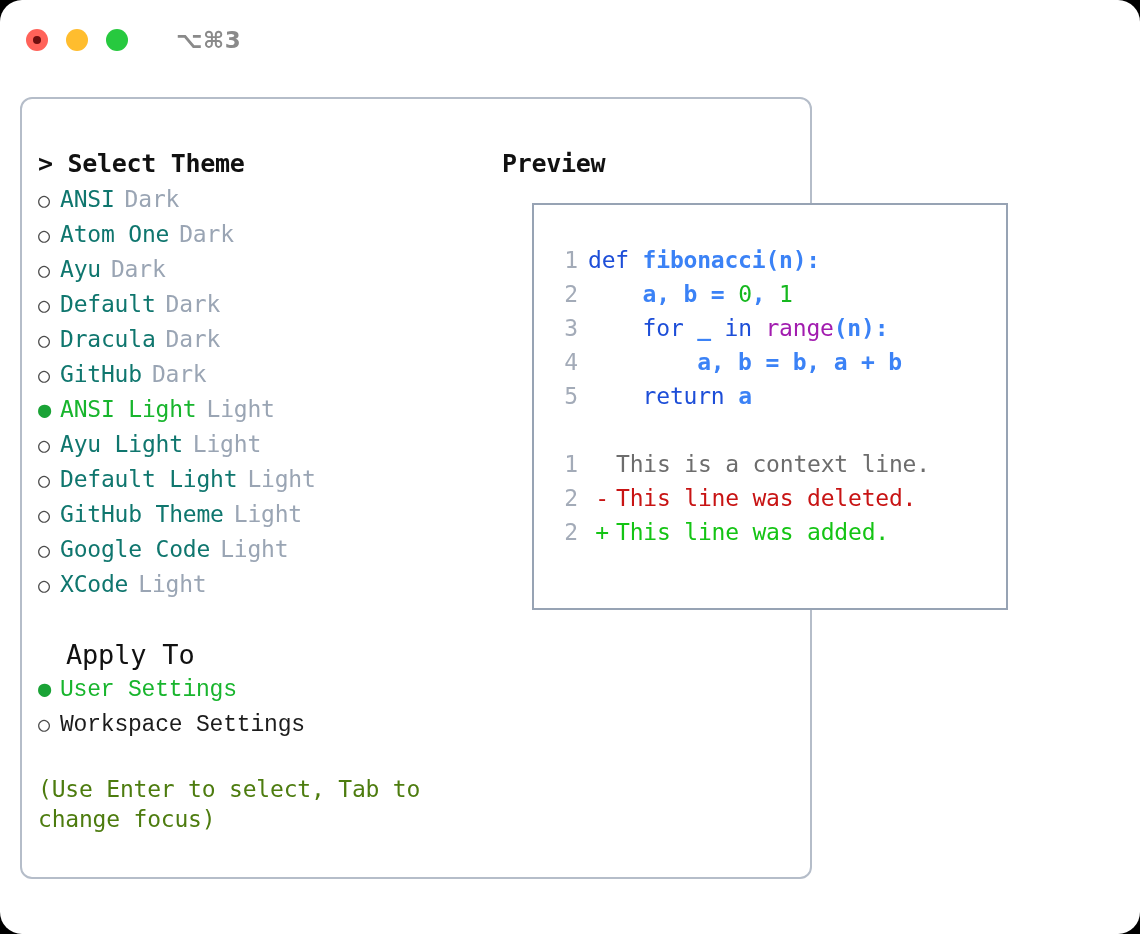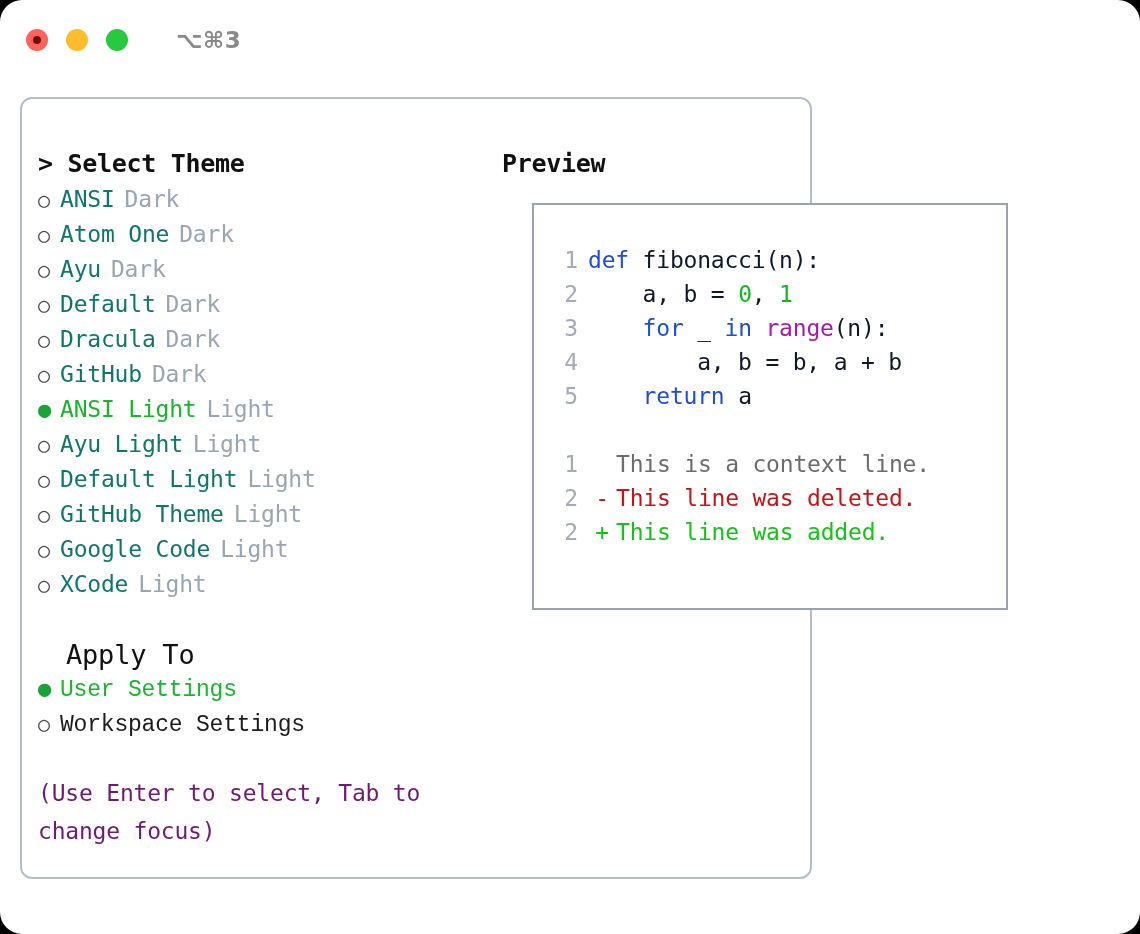--- a/index.html
+++ b/index.html
@@ -213,7 +213,7 @@
   .tok-kw   { color: #1d4ed8; }
   .tok-fn   { color: #a21caf; }
   .tok-num  { color: #16b81f; }
-  .tok-plain{ color: #0f172a; }
+  .tok-plain{ color: #3b82f6; font-weight: bold; }
 
   .diff-block { margin-top: 34px; }
   .diff-line .marker {

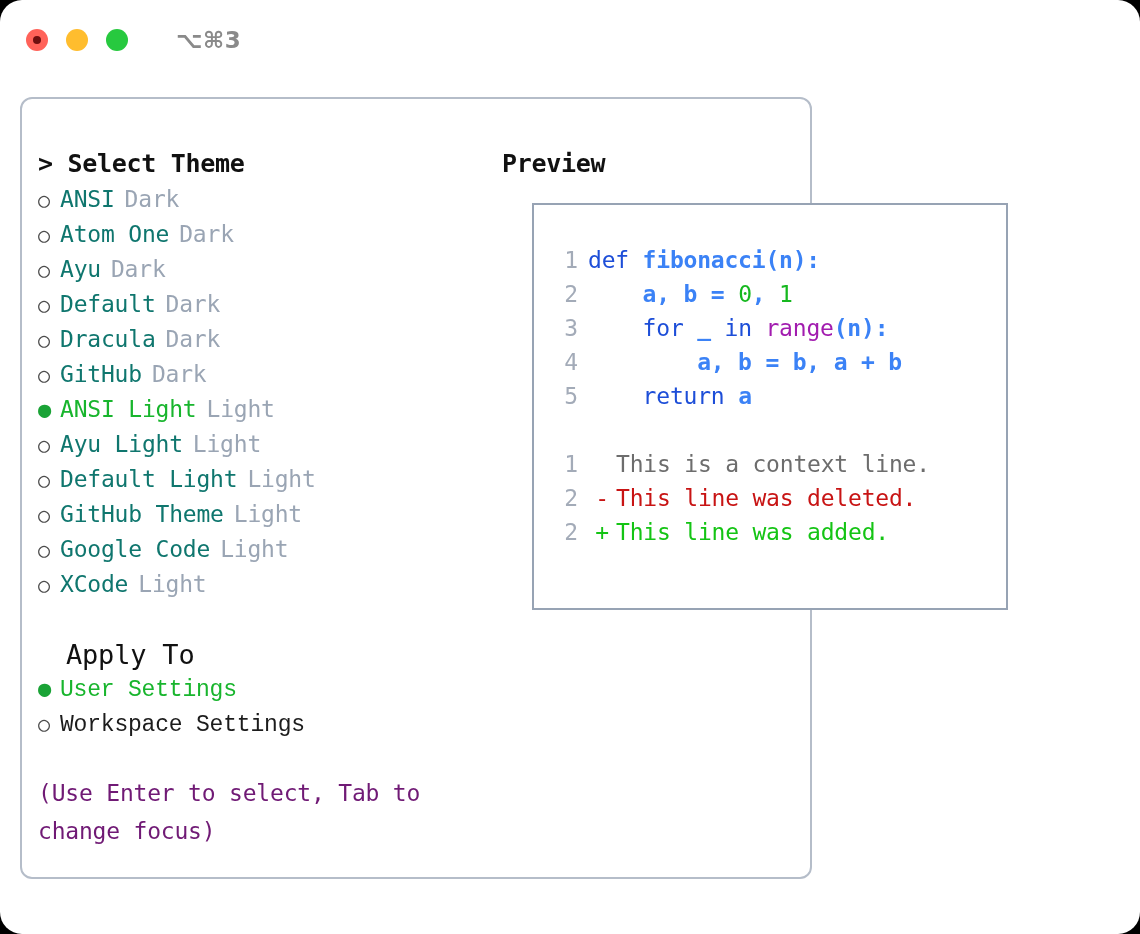--- a/index.html
+++ b/index.html
@@ -171,8 +171,8 @@
   #hint-text {
     margin-top: 32px;
     font-size: 23px;
-    line-height: 38px;
-    color: #701a75;
+    line-height: 30px;
+    color: #4d7c0f;
     width: 420px;
     letter-spacing: -0.2px;
   }

